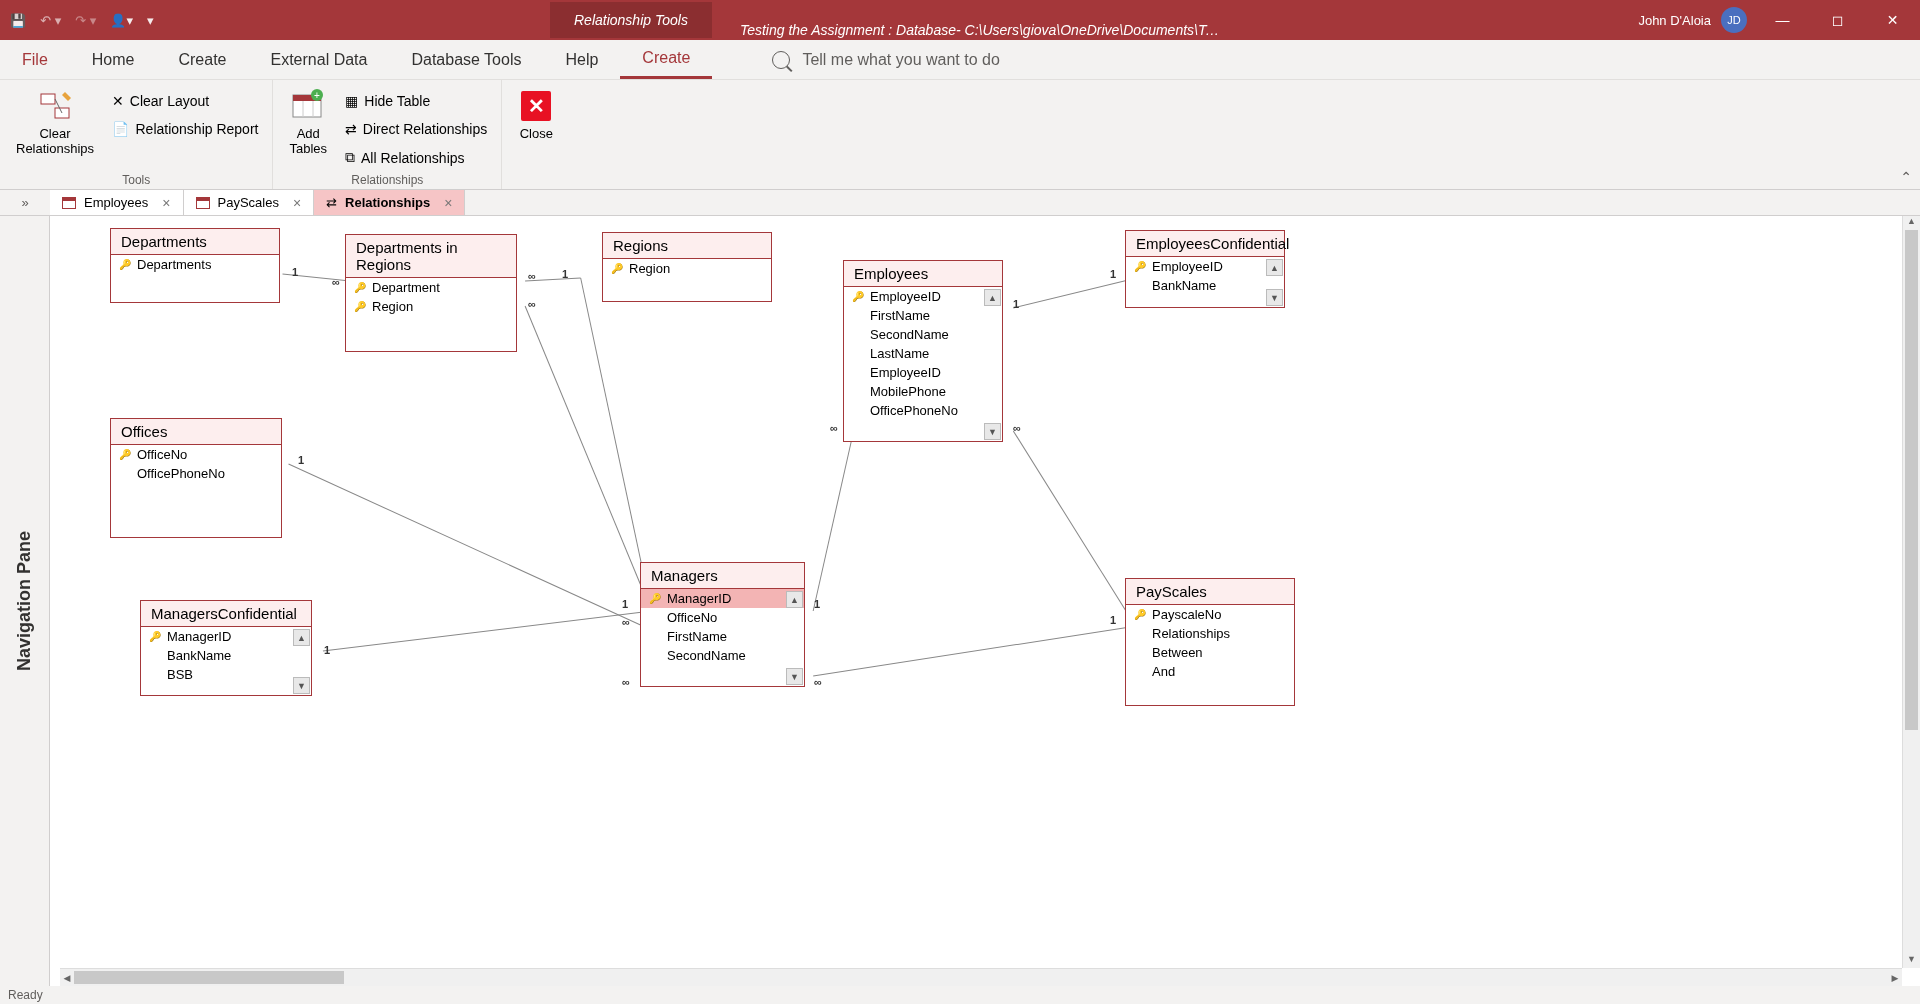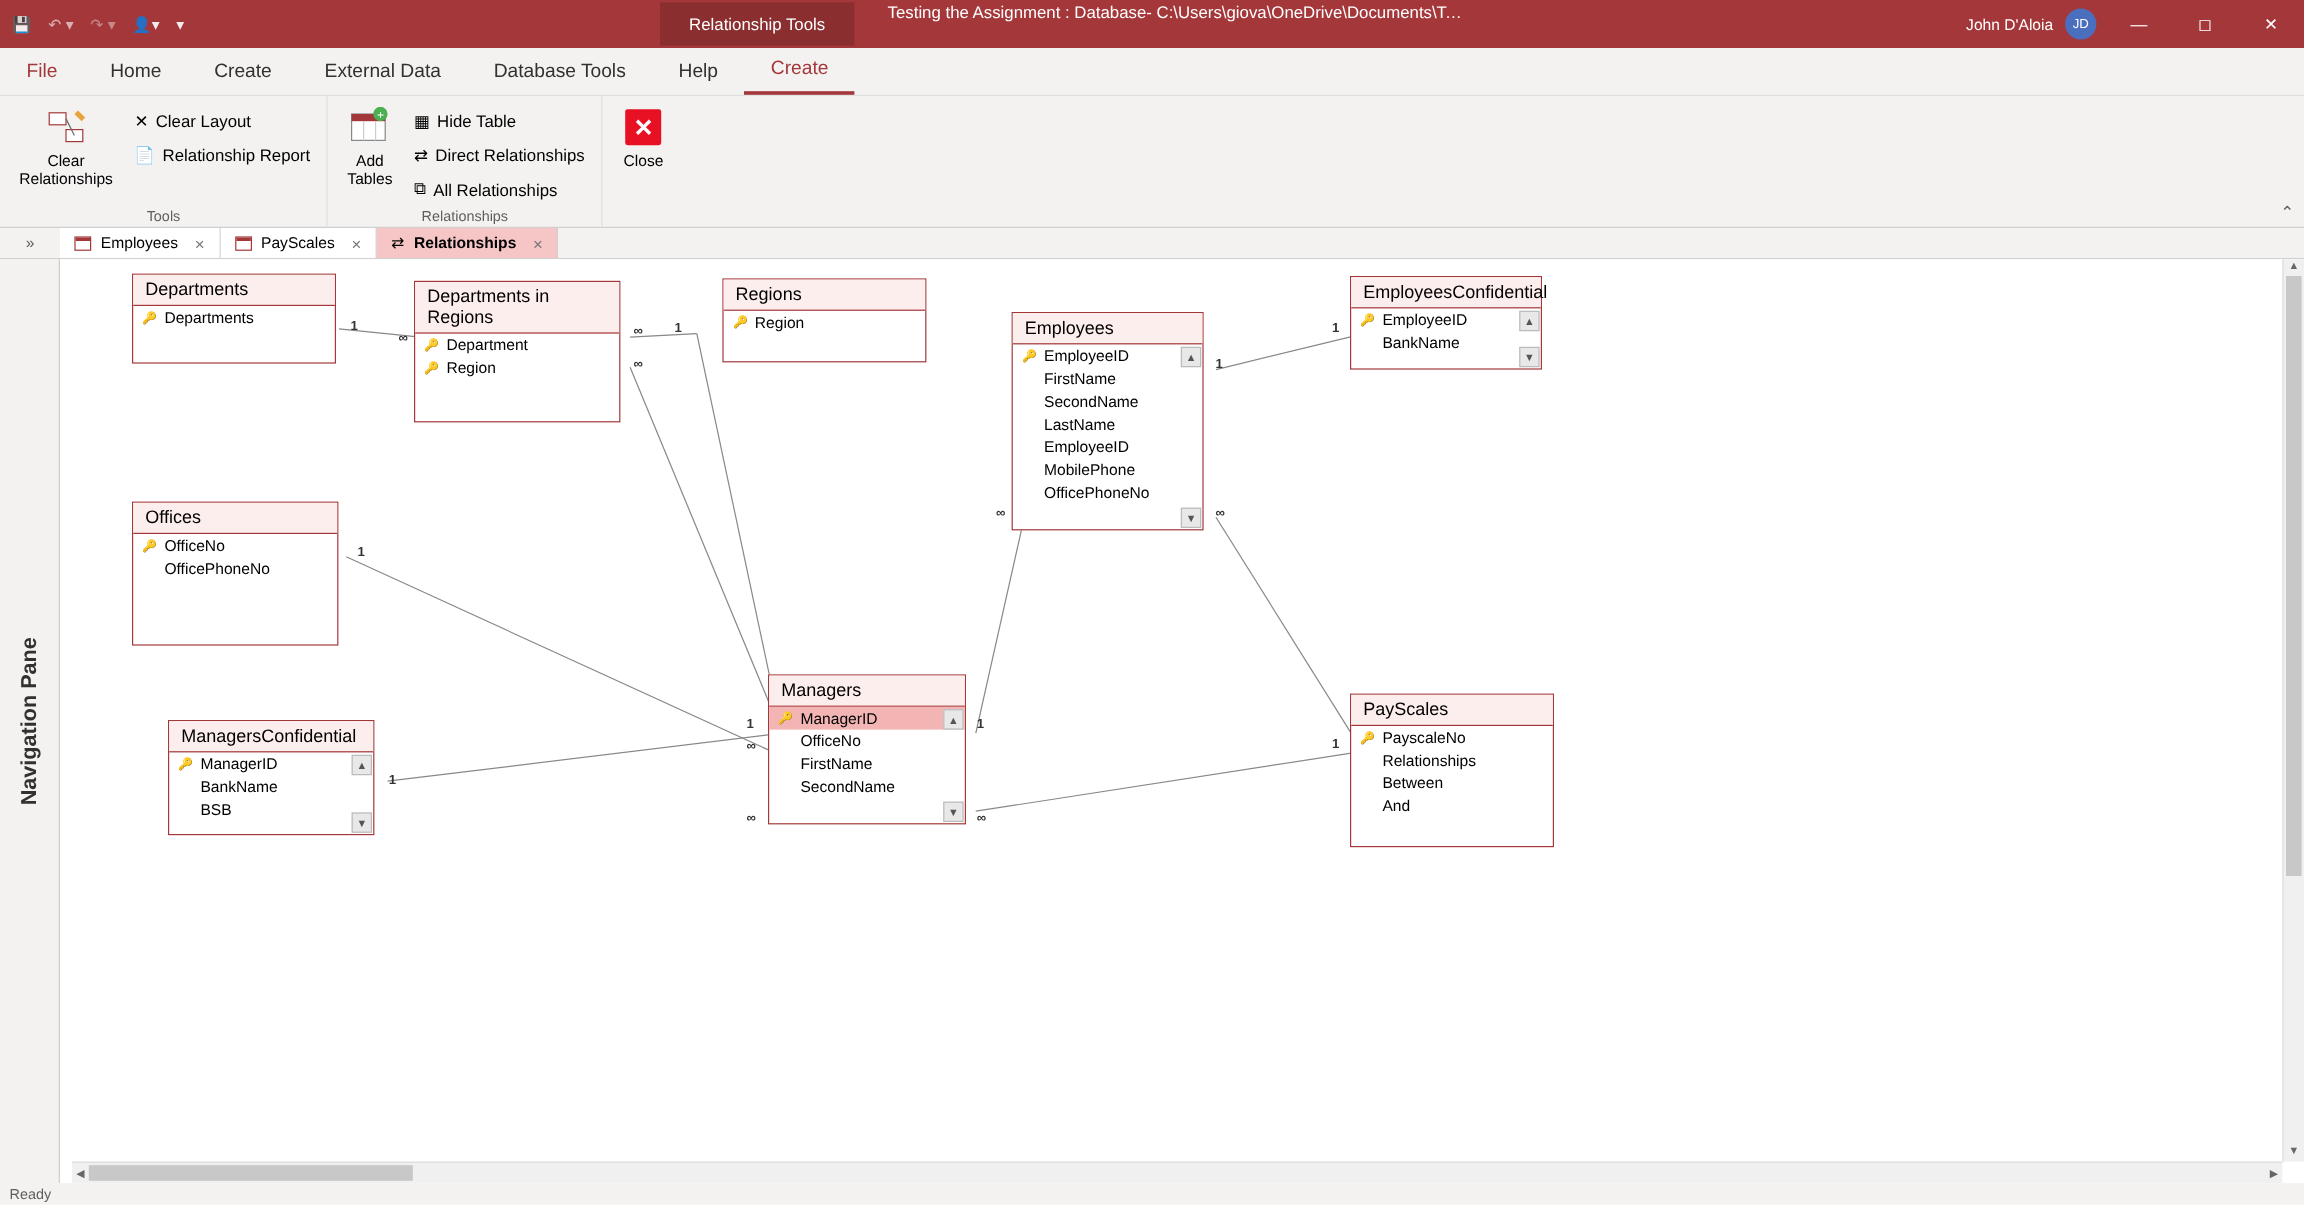--- a/index.html
+++ b/index.html
@@ -9,7 +9,7 @@
 .titlebar { height: 40px; background: #a4373a; color: #fff; display: flex; align-items: center; font-size: 13px; }
 .titlebar .qat { display: flex; align-items: center; gap: 14px; padding: 0 10px; }
 .titlebar .qat span { opacity: .9; cursor: pointer; }
-.titlebar .center { flex: 1; display: flex; justify-content: center; align-items: flex-start; gap: 0; }
+.titlebar .center { flex: 1; display: flex; justify-content: center; align-items: flex-end; gap: 0; font-style: italic; }
 .titlebar .tools-tab { background: #8b2e30; padding: 10px 24px; font-size: 14px; }
 .titlebar .doc-title { padding: 0 28px; font-size: 14px; white-space: nowrap; overflow: hidden; text-overflow: ellipsis; max-width: 540px; }
 .titlebar .user { display: flex; align-items: center; gap: 10px; padding-right: 8px; }

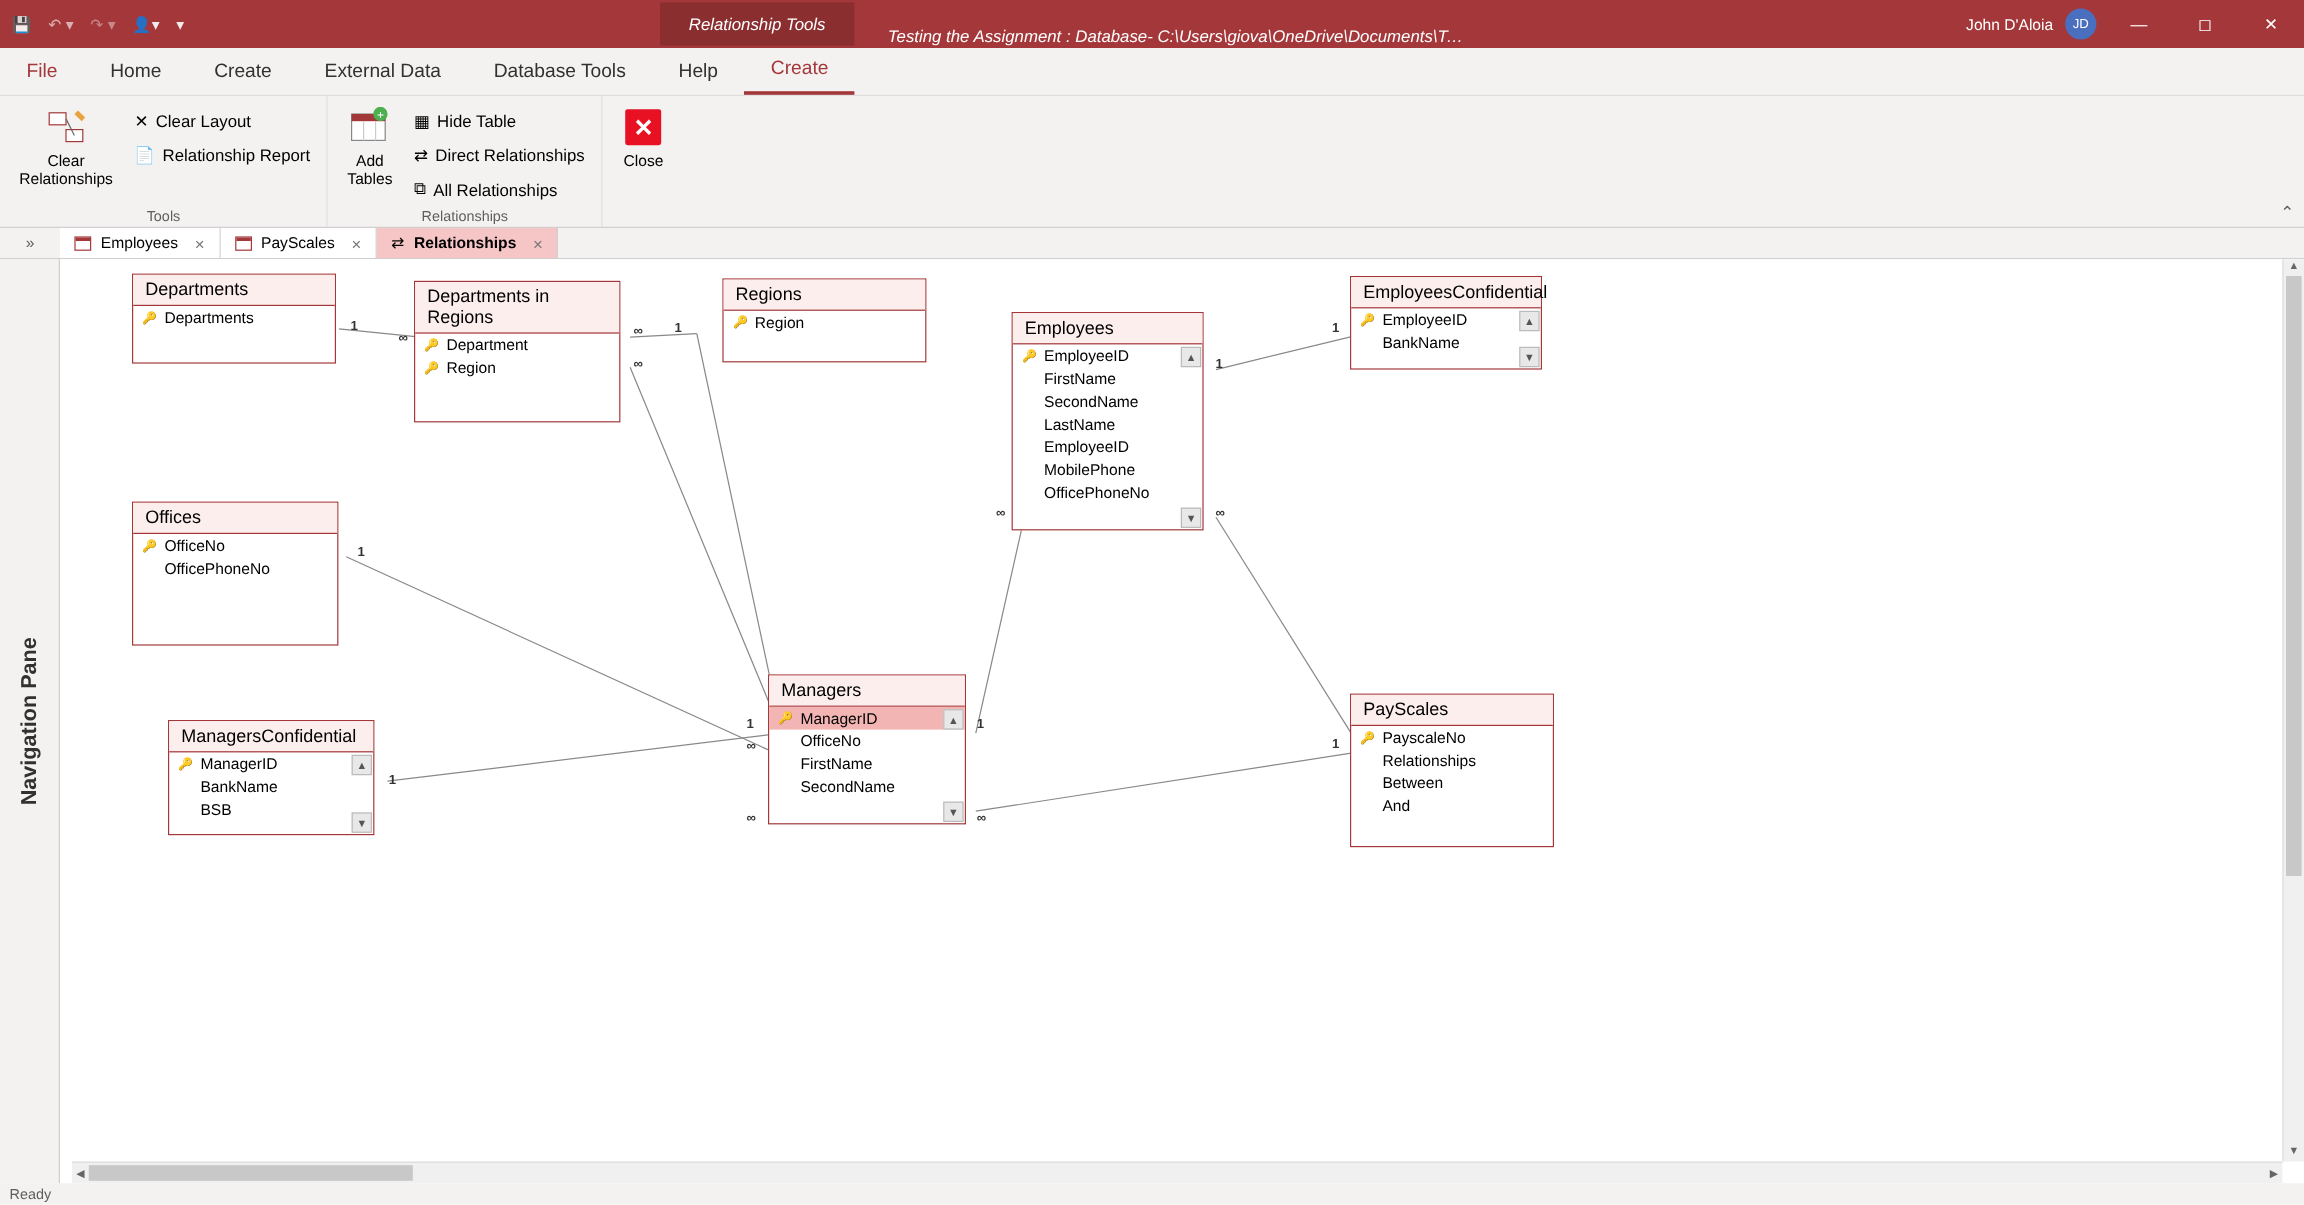--- a/index.html
+++ b/index.html
@@ -107,6 +107,10 @@
   <div class="tab">Database Tools</div>
   <div class="tab">Help</div>
   <div class="tab active">Create</div>
+  <div class="tellme">
+    <span class="search-icon"></span>
+    <span>Tell me what you want to do</span>
+  </div>
 </div>
 
 <div class="ribbon">

